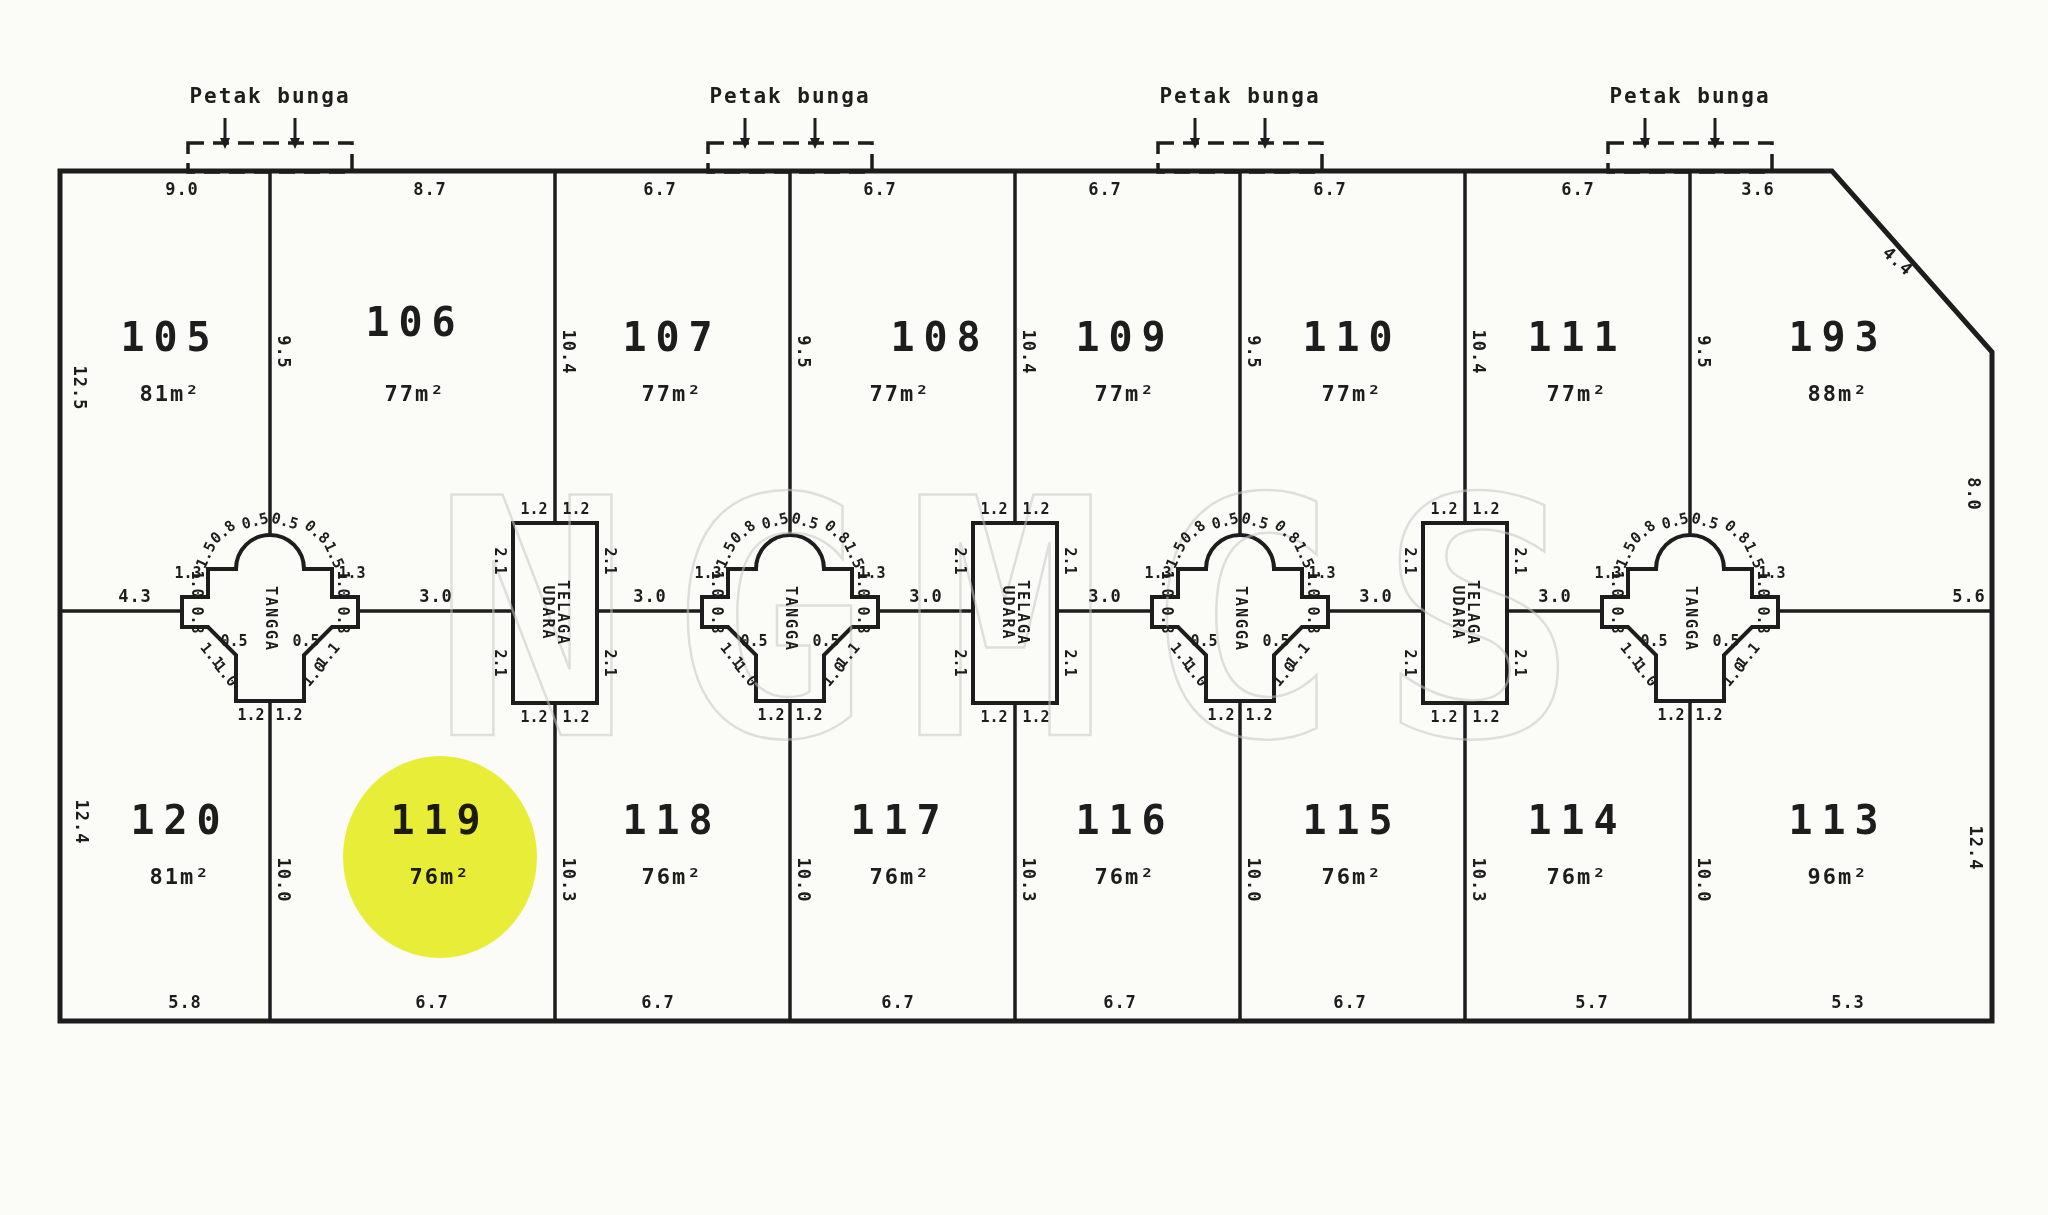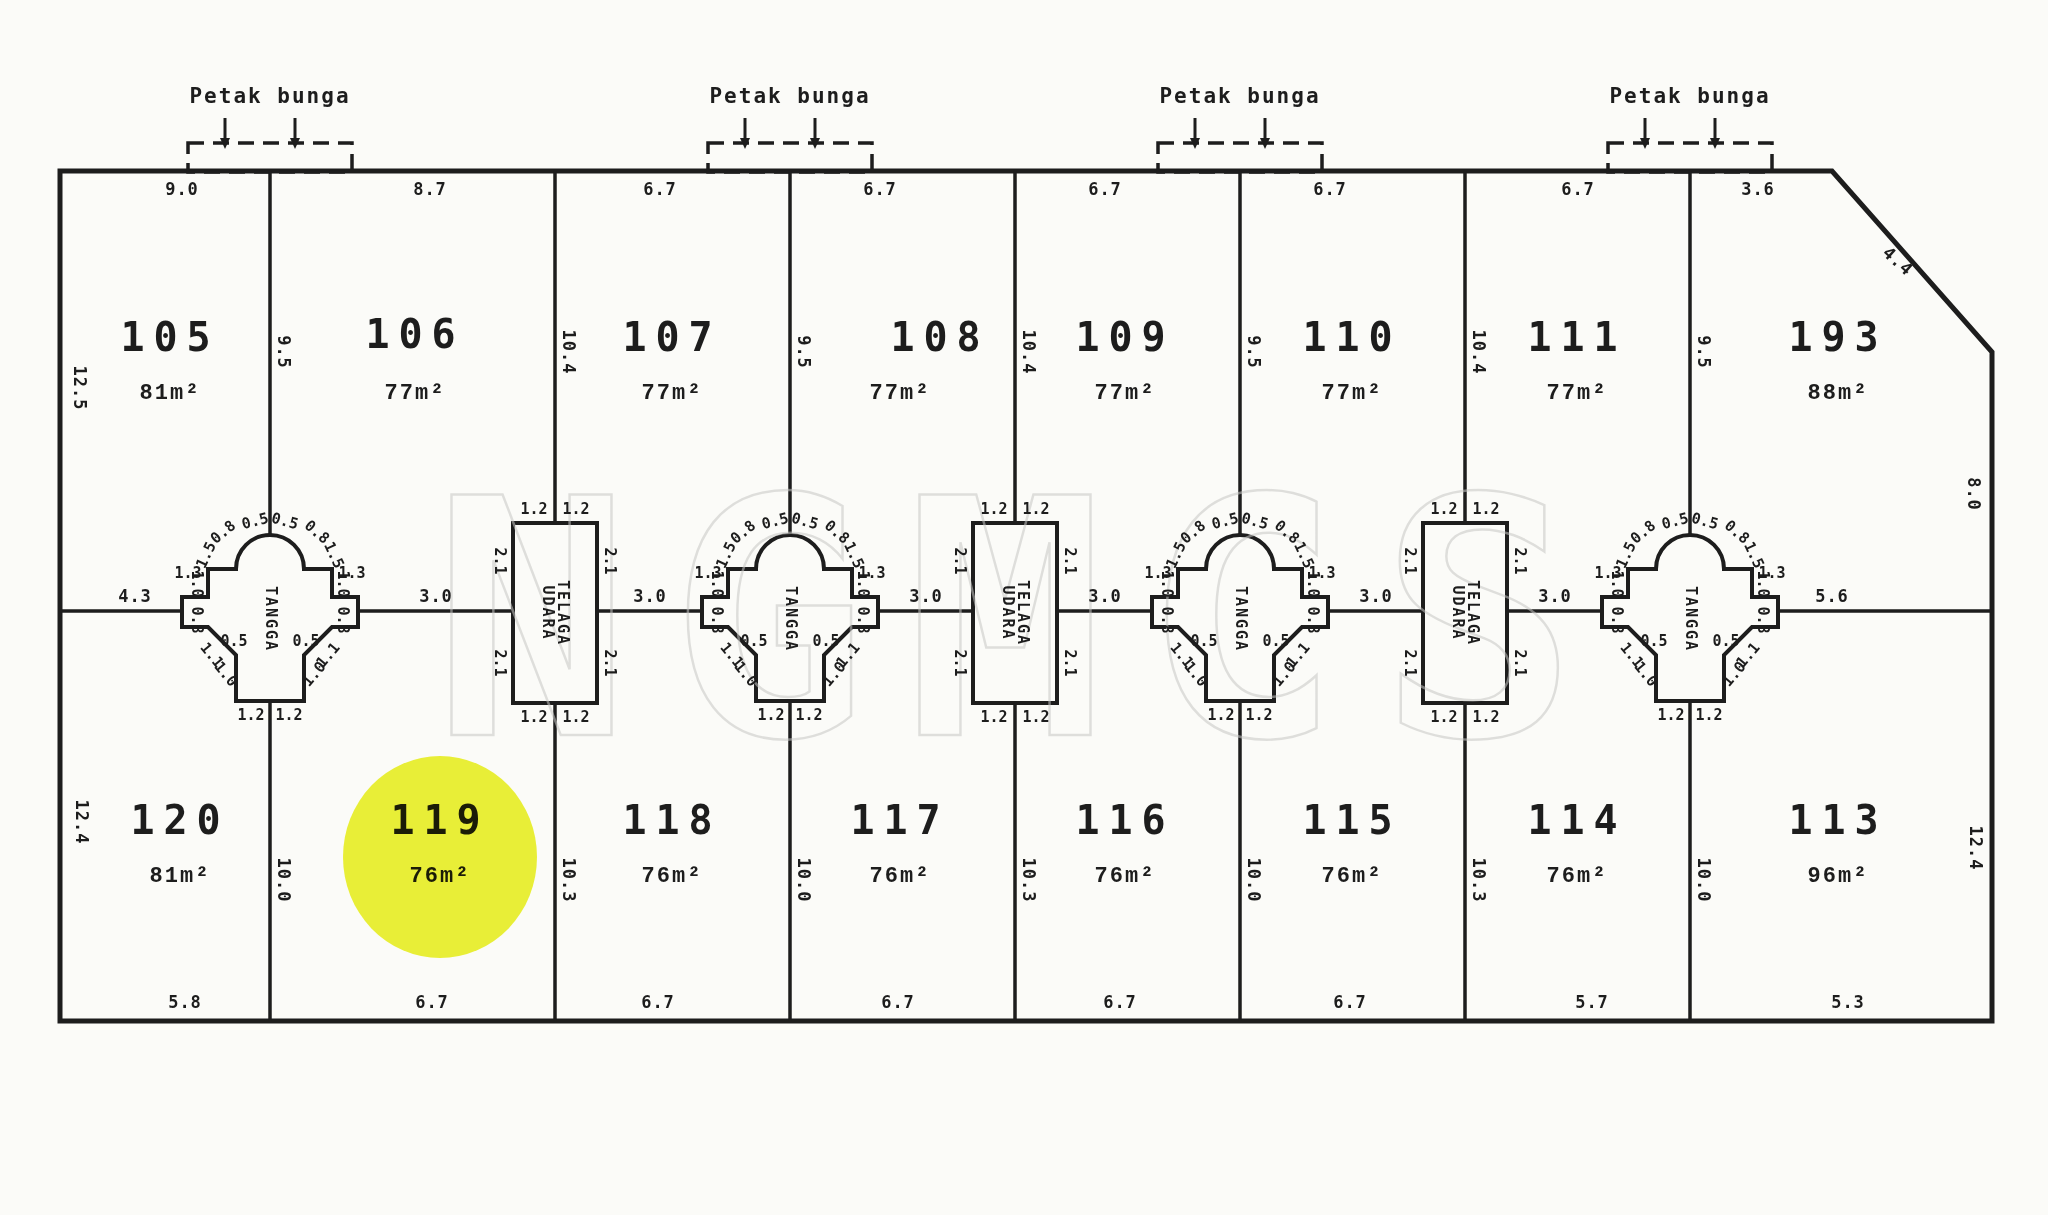--- a/index.html
+++ b/index.html
@@ -206,7 +206,7 @@
       <div class="lbl crossdim" style="left: 1486px; top: 717px;">1.2</div>
       <div class="lbl lot-no" style="left: 170px; top: 337px;">105</div>
       <div class="lbl lot-area" style="left: 170px; top: 393px;">81m²</div>
-      <div class="lbl lot-no" style="left: 415px; top: 334px; text-align: center;">106</div>
+      <div class="lbl lot-no" style="left: 415px; top: 322px; text-align: center;">106</div>
       <div class="lbl lot-area" style="left: 415px; top: 393px;">77m²</div>
       <div class="lbl lot-no" style="left: 672px; top: 337px;">107</div>
       <div class="lbl lot-area" style="left: 672px; top: 393px;">77m²</div>

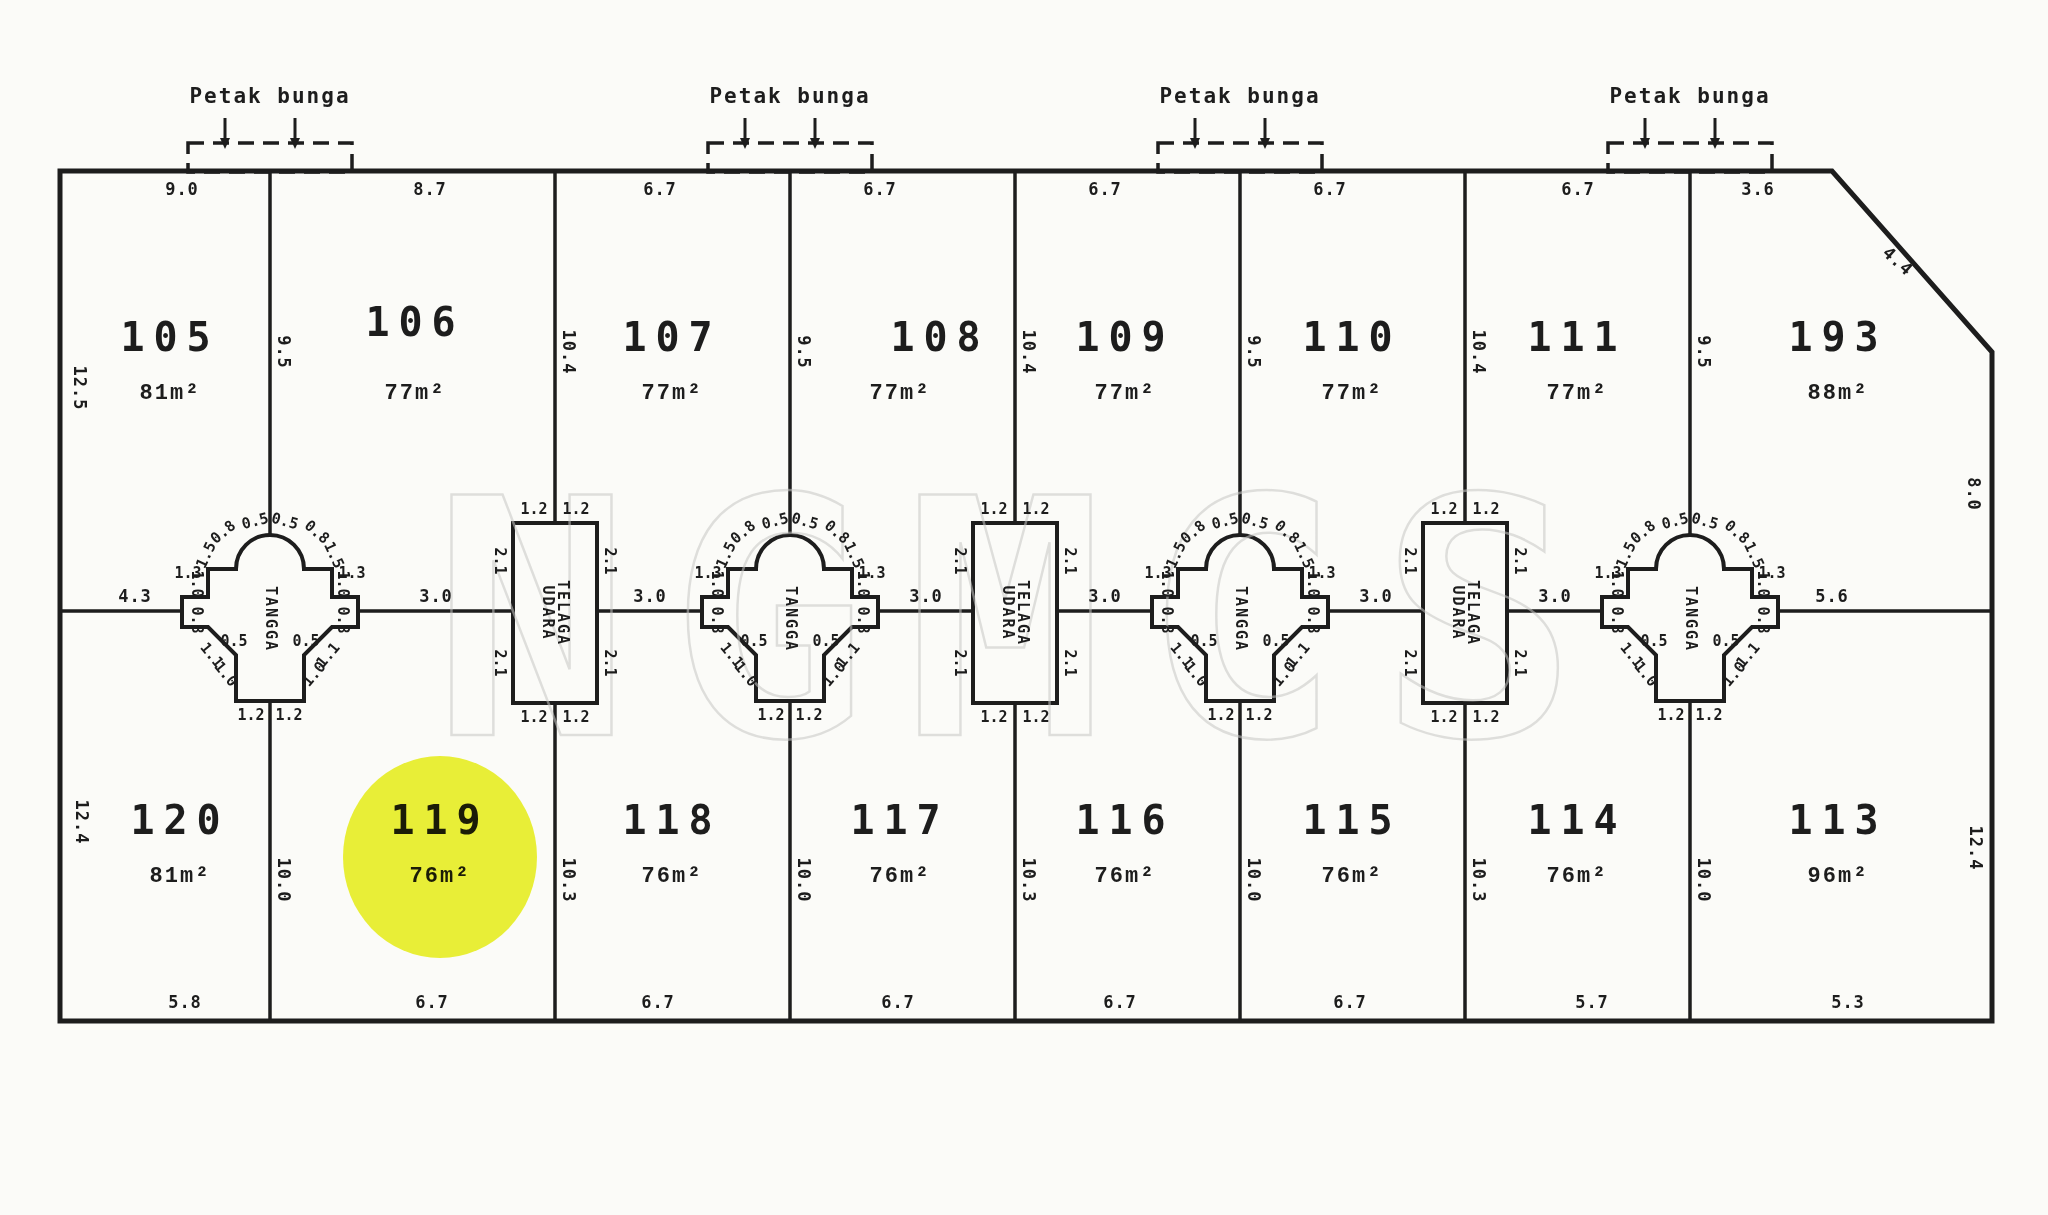--- a/index.html
+++ b/index.html
@@ -22,7 +22,7 @@
   }
   .dim{font-size:17px;letter-spacing:1px;}
   .lot-no{font-size:40px;letter-spacing:9px;}
-  .lot-area{font-size:22px;letter-spacing:2px;font-family:Liberation Mono, monospace;}
+  .lot-area{font-size:22px;letter-spacing:2px;}
   .shape-name{font-size:15px;letter-spacing:2px;line-height:15px;text-align:center;}
   .flower{font-size:21px;letter-spacing:2px;}
   .crossdim{font-size:15px;letter-spacing:0;}

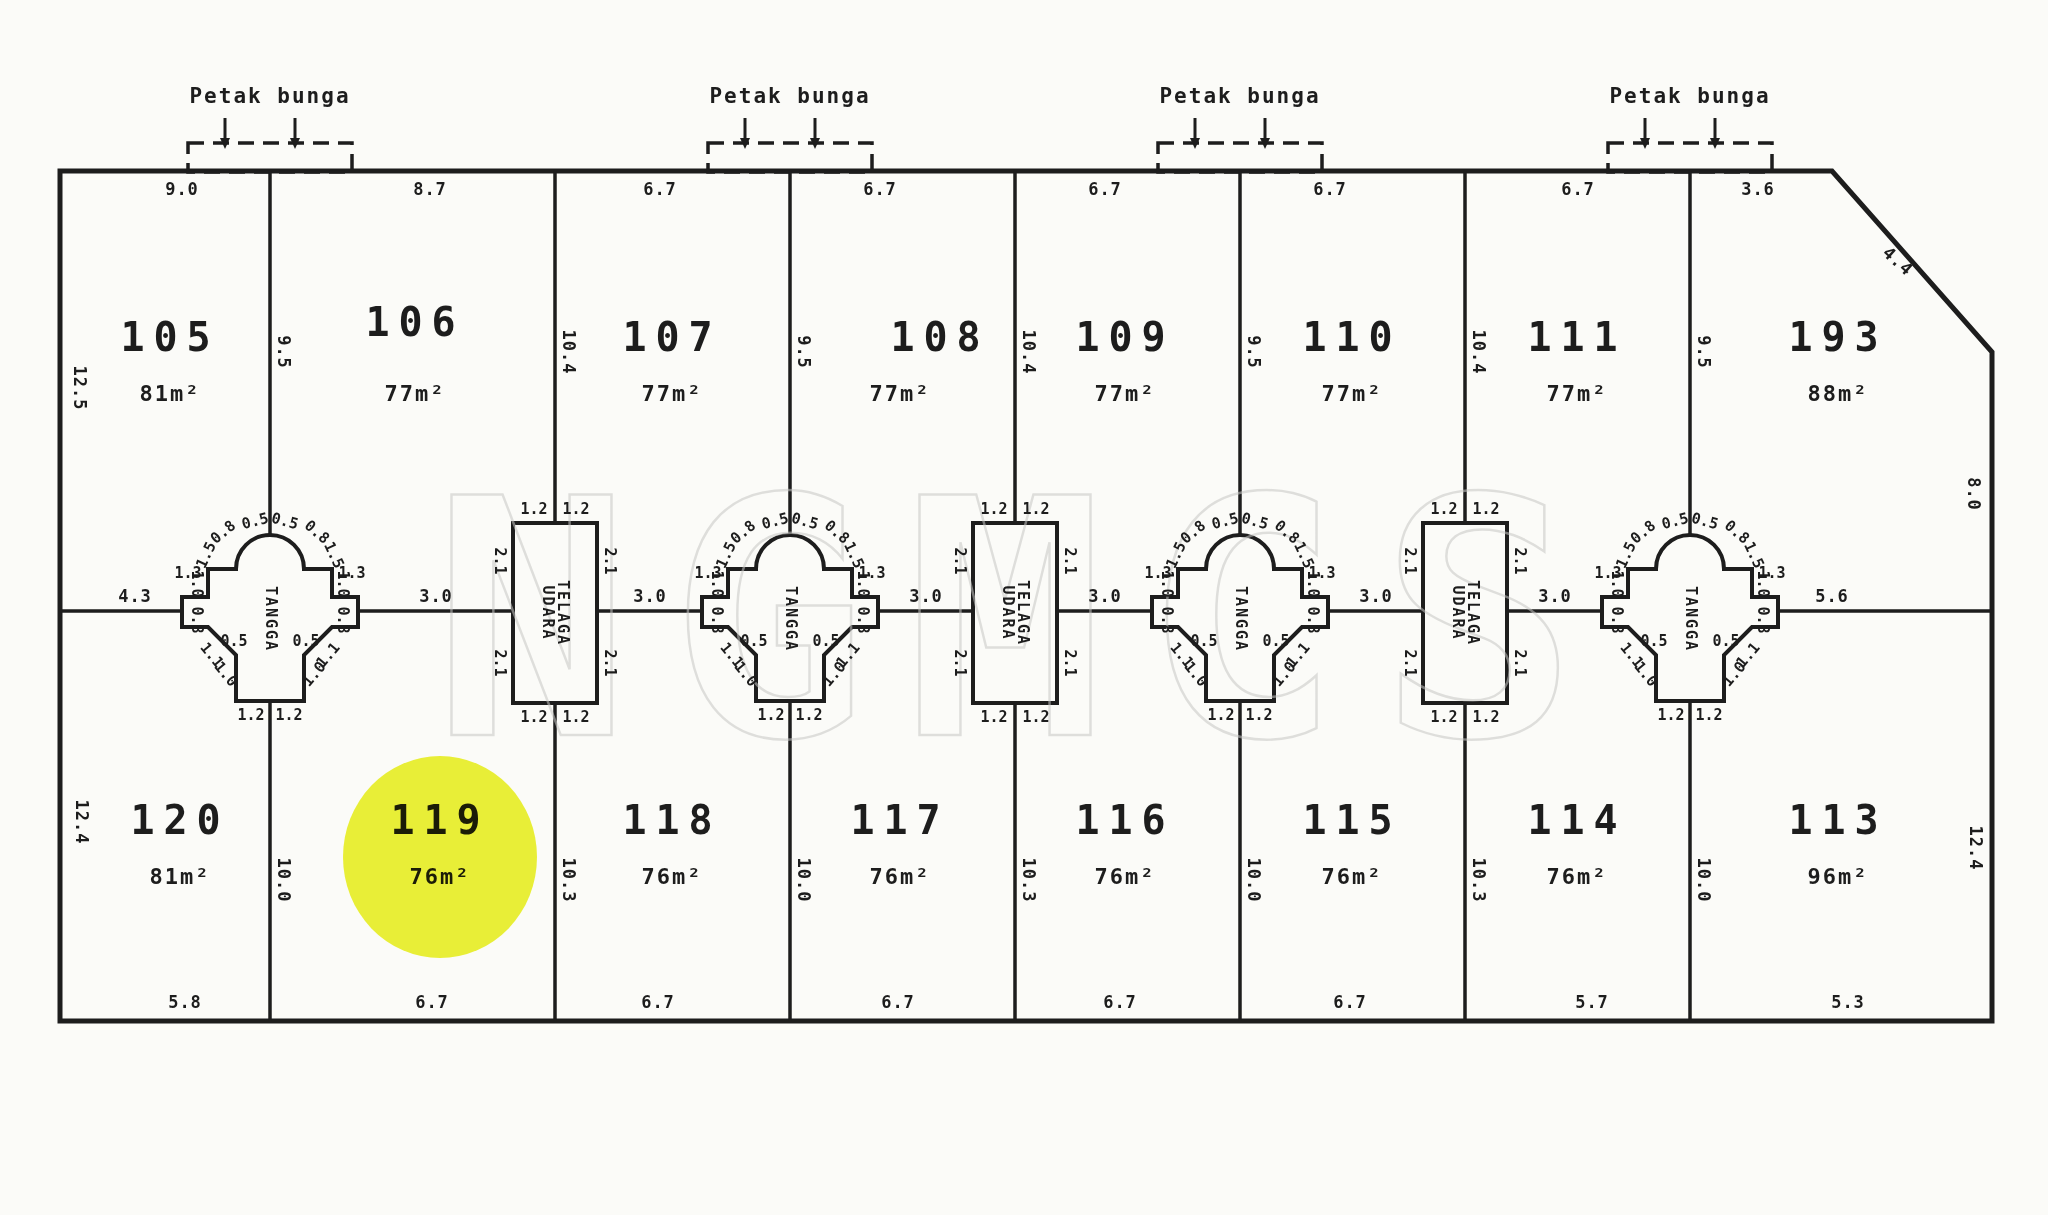--- a/index.html
+++ b/index.html
@@ -273,7 +273,7 @@
       <div class="lbl dim" style="left: 1105px; top: 596px;">3.0</div>
       <div class="lbl dim" style="left: 1376px; top: 596px;">3.0</div>
       <div class="lbl dim" style="left: 1555px; top: 596px;">3.0</div>
-      <div class="lbl dim" style="left: 1832px; top: 596px;">5.6</div>
+      <div class="lbl dim" style="left: 1969px; top: 596px;">5.6</div>
       <div class="lbl dim" style="left: 80px; top: 388px; transform: translate(-50%, -50%) rotate(90deg);">12.5</div>
       <div class="lbl dim" style="left: 82px; top: 822px; transform: translate(-50%, -50%) rotate(90deg);">12.4</div>
       <div class="lbl dim" style="left: 1898px; top: 261px; transform: translate(-50%, -50%) rotate(42deg);">4.4</div>

